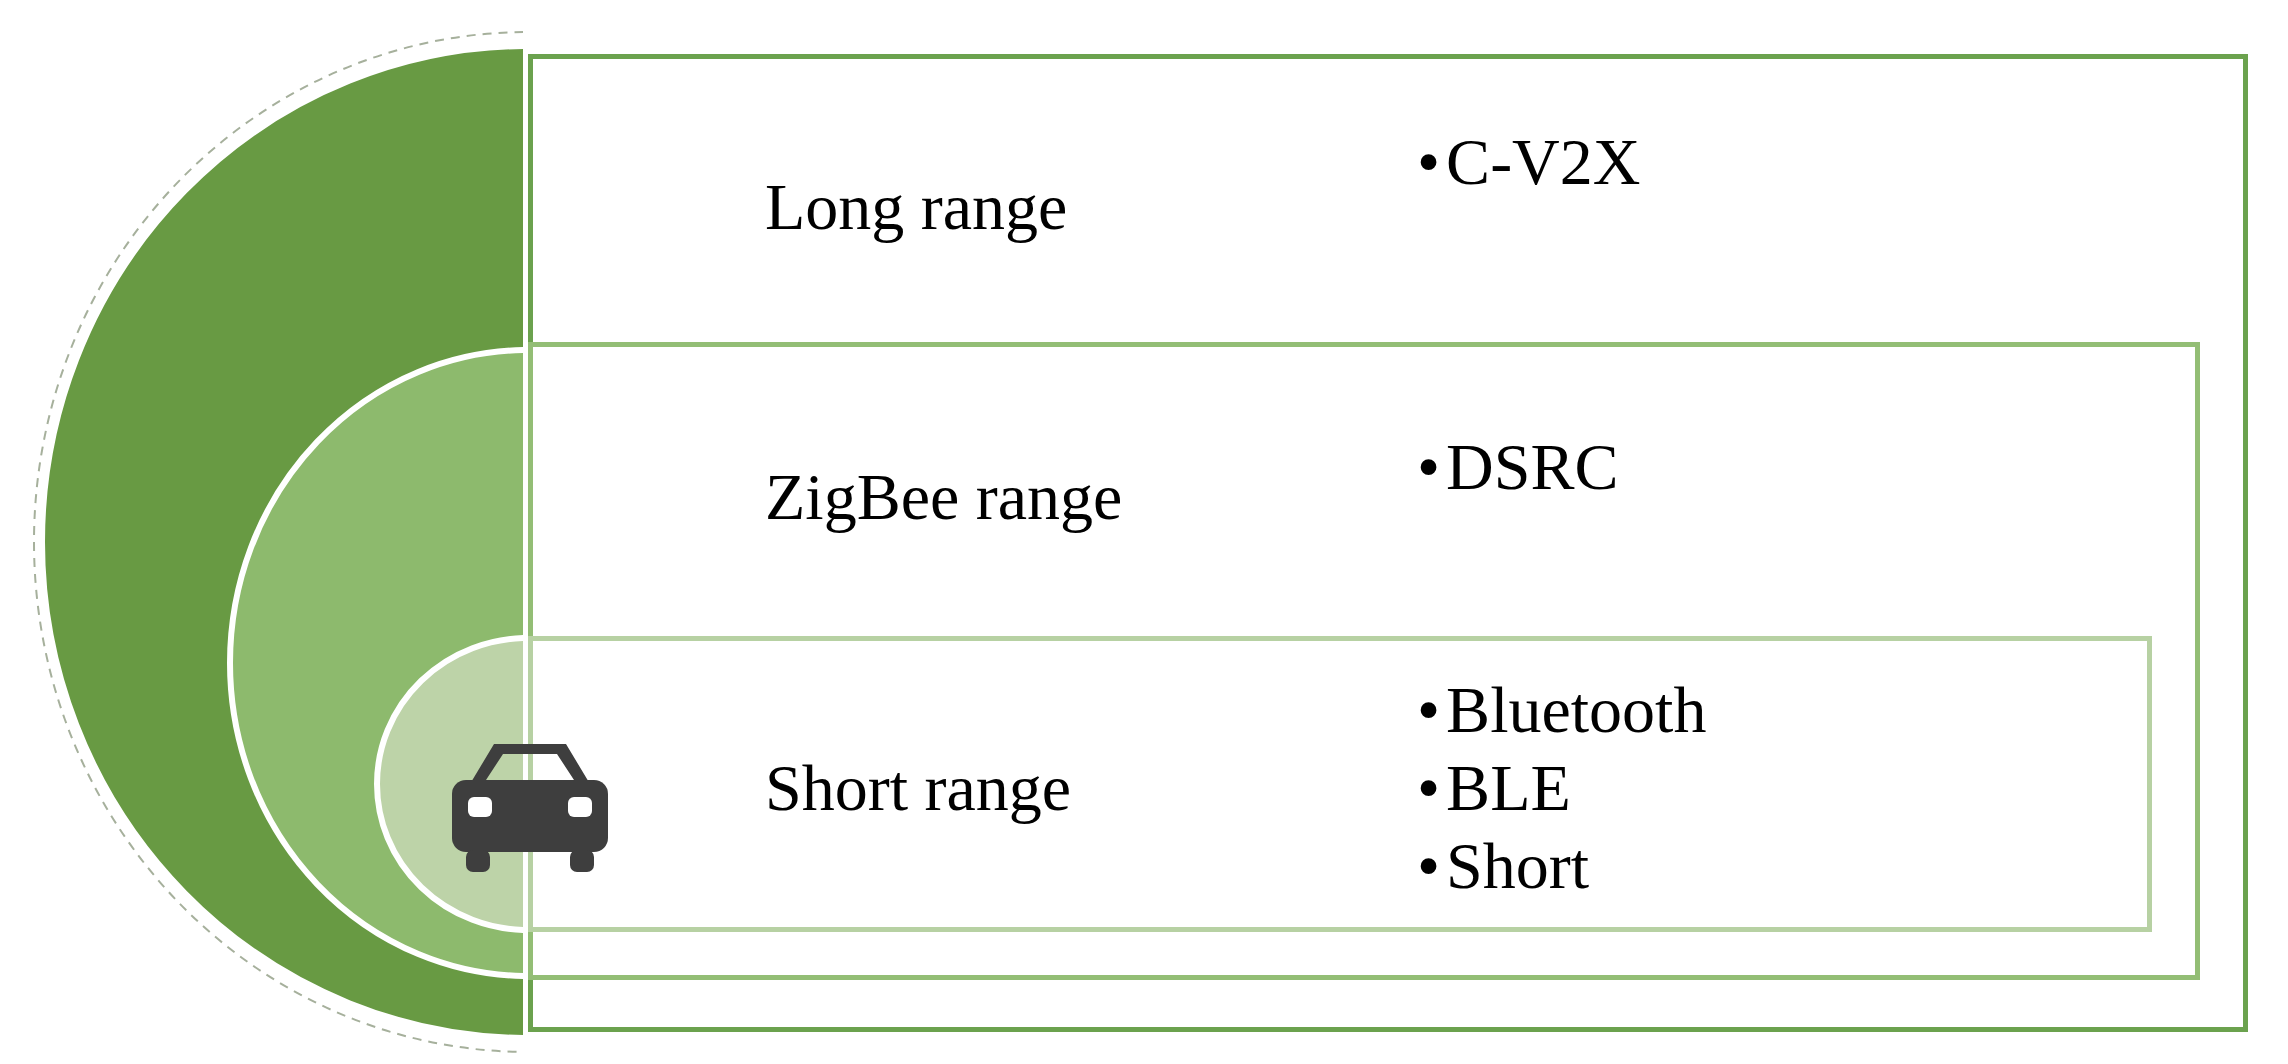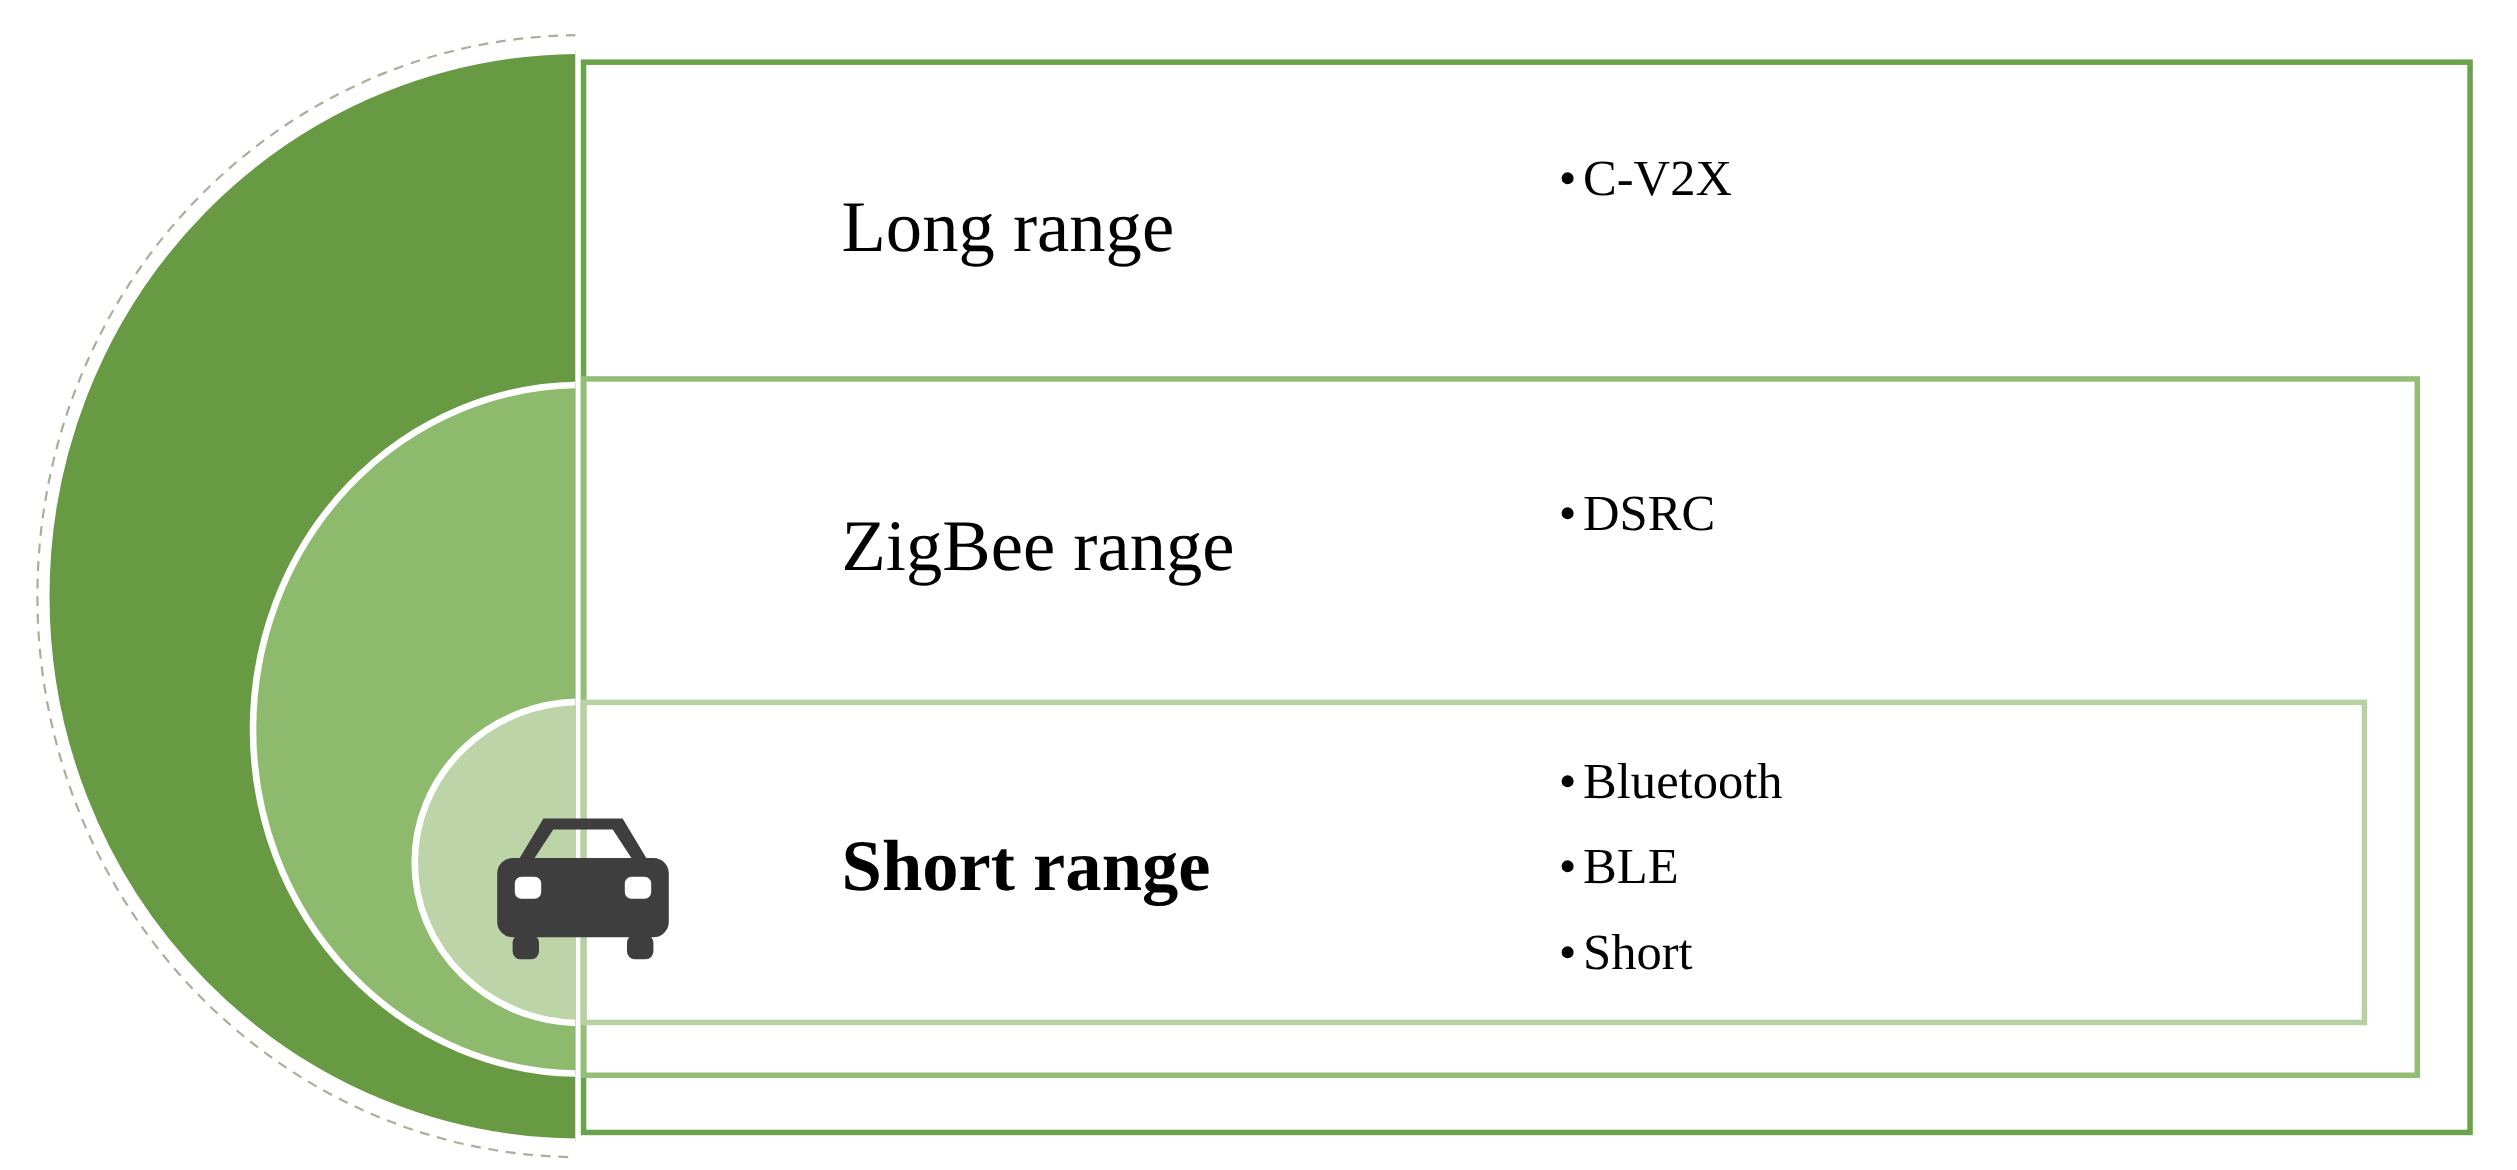--- a/index.html
+++ b/index.html
@@ -53,7 +53,7 @@
   .blist {
     position: absolute;
     left: 1417px;
-    font-size: 46px;
+    font-size: 66px;
     line-height: 78px;
     white-space: nowrap;
   }

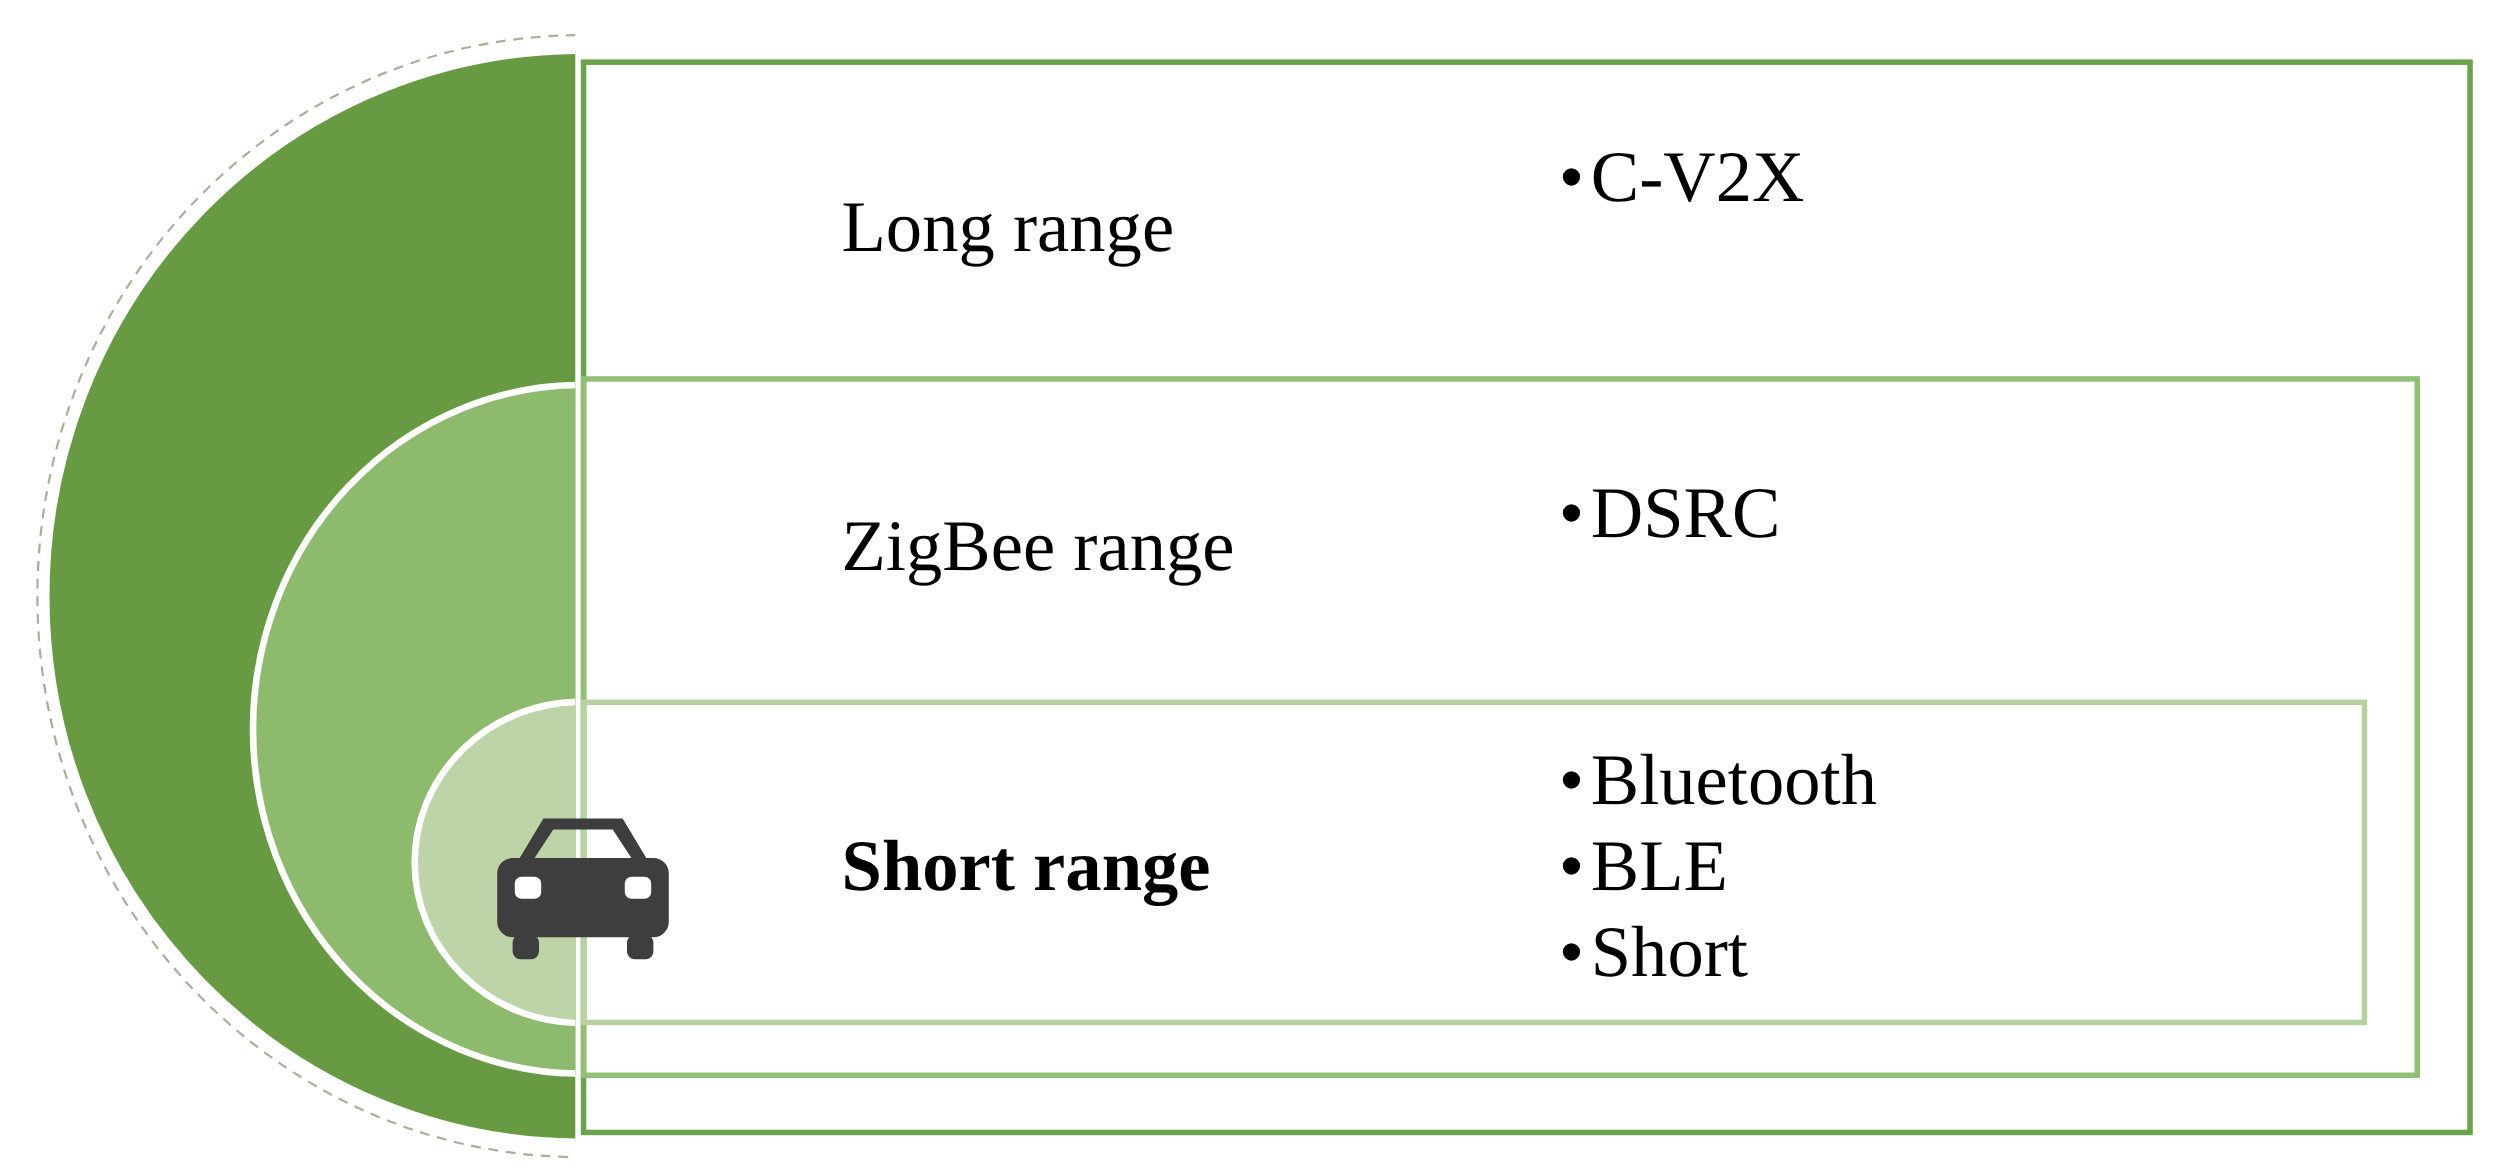--- a/index.html
+++ b/index.html
@@ -48,7 +48,7 @@
   }
   .label.long   { top: 156px; }
   .label.medium { top: 446px; }
-  .label.short  { top: 737px; font-weight: bold; }
+  .label.short  { top: 737px; }
 
   .blist {
     position: absolute;

